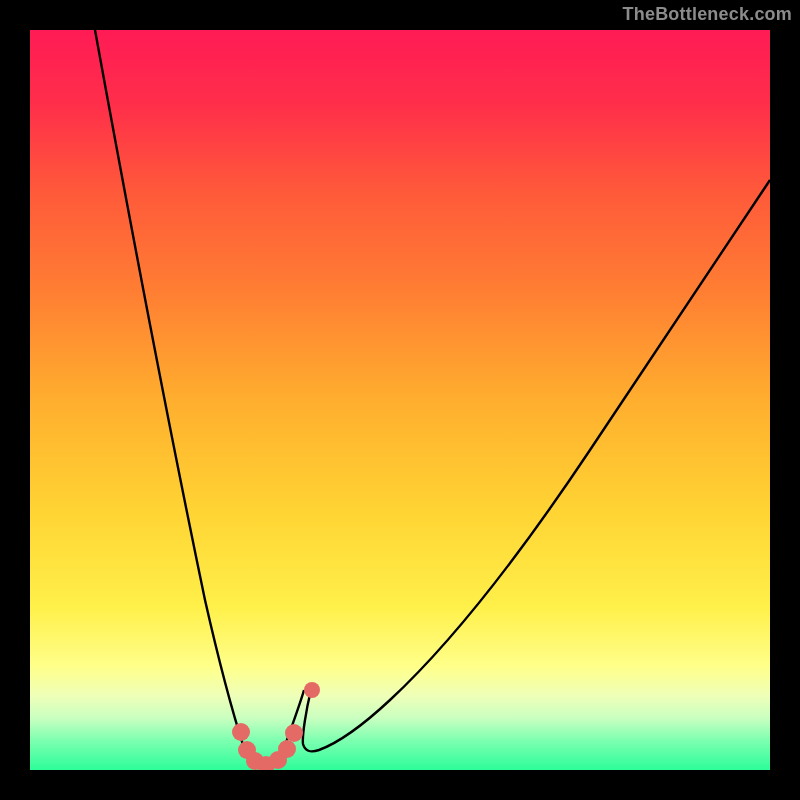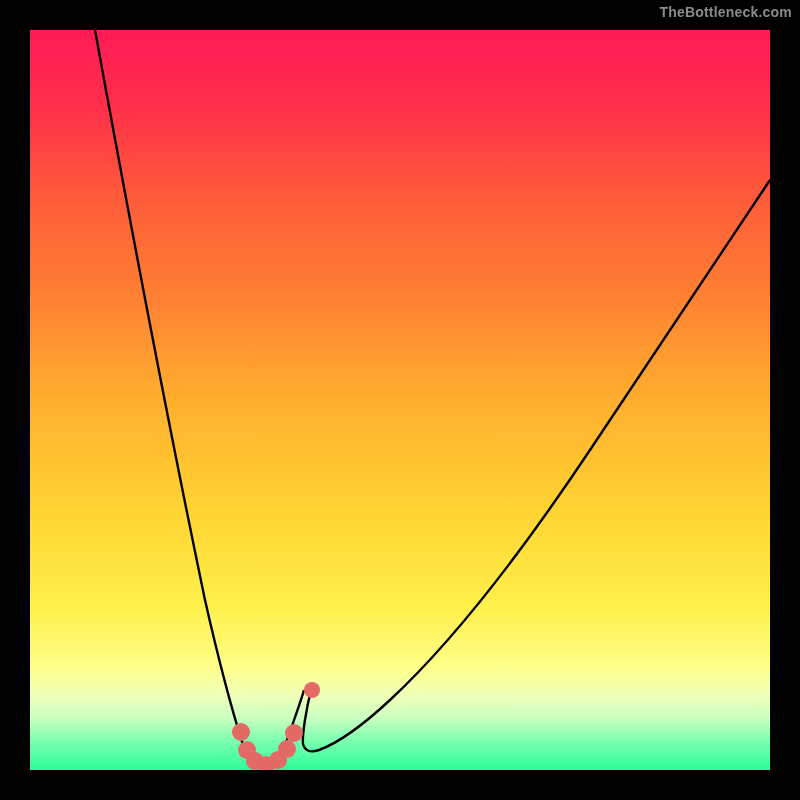--- a/index.html
+++ b/index.html
@@ -31,7 +31,7 @@
     top: 4px;
     right: 8px;
     font-family: Arial, Helvetica, sans-serif;
-    font-size: 14px;
+    font-size: 18px;
     font-weight: 600;
     color: #8b8b8b;
     letter-spacing: 0.2px;

